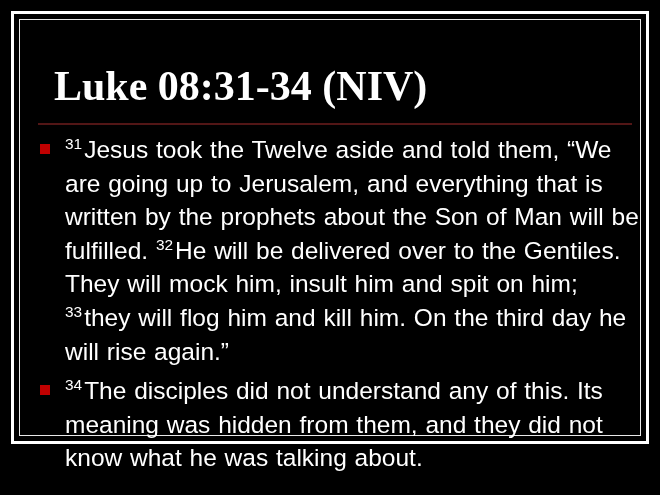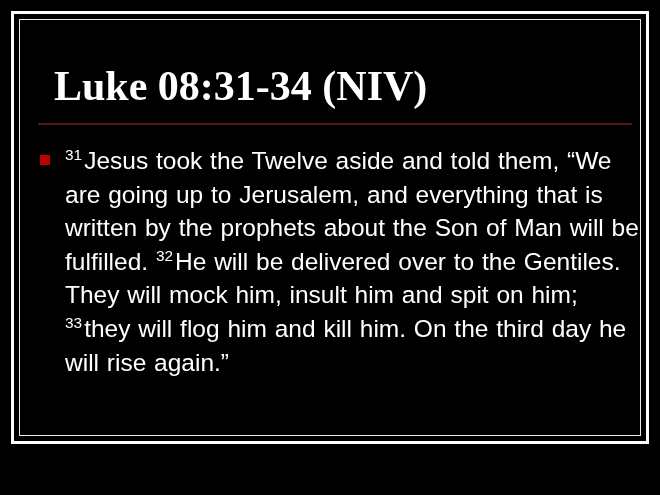--- a/index.html
+++ b/index.html
@@ -73,7 +73,7 @@
   #body {
     position: absolute;
     left: 38px;
-    top: 144px;
+    top: 133px;
     width: 604px;
   }
 

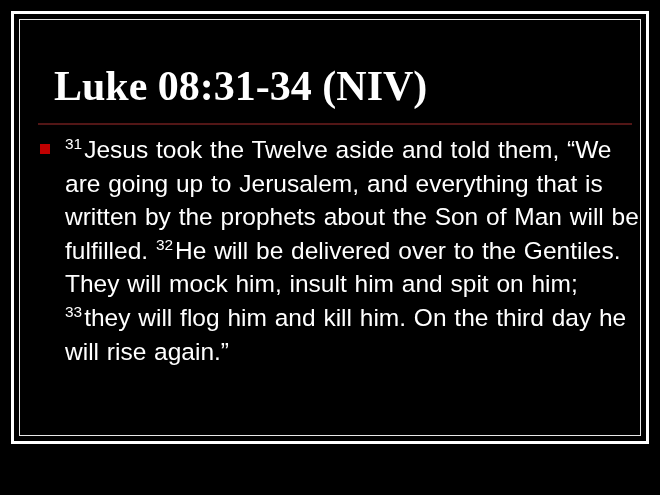--- a/index.html
+++ b/index.html
@@ -128,6 +128,10 @@
       <div class="bullet-text"><span class="vnum">31</span><span>Jesus took the Twelve aside and told them, “We are going up to Jerusalem, and everything that is written by the prophets about the Son of Man will be fulfilled.</span> <span class="vnum">32</span><span>He will be delivered over to the Gentiles. They will mock him, insult him and spit on him;</span> <span class="vnum">33</span><span>they will flog him and kill him. On the third day he will rise again.”</span></div>
     </div>
 
+    <div class="bullet-row">
+      <span class="bullet-mark"></span>
+      <div class="bullet-text"><span class="vnum">34</span><span>The disciples did not understand any of this. Its meaning was hidden from them, and they did not know what he was talking about.</span></div>
+    </div>
 
   </div>
 </div>

